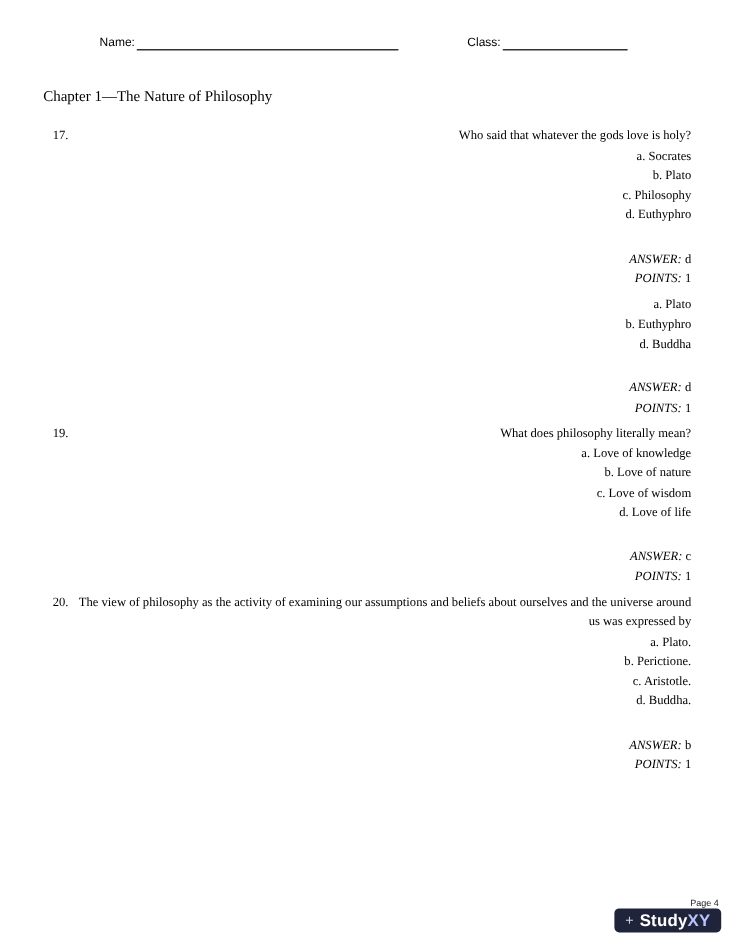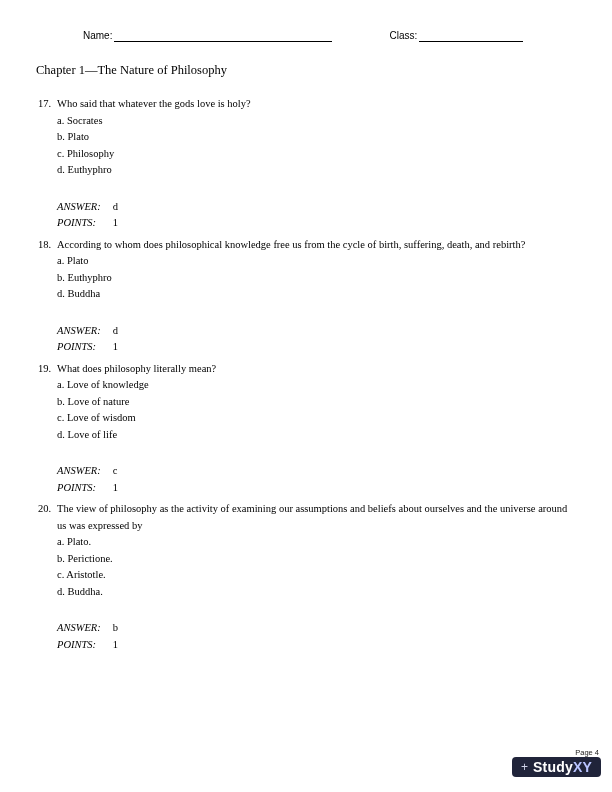--- a/index.html
+++ b/index.html
@@ -37,7 +37,7 @@
     font-size: 12.5px;
     font-weight: normal;
     line-height: 15px;
-    margin: 21px 0 0 0;
+    margin: 31px 0 0 0;
   }
 
   .questions { margin-top: 18px; margin-left: 2px; }

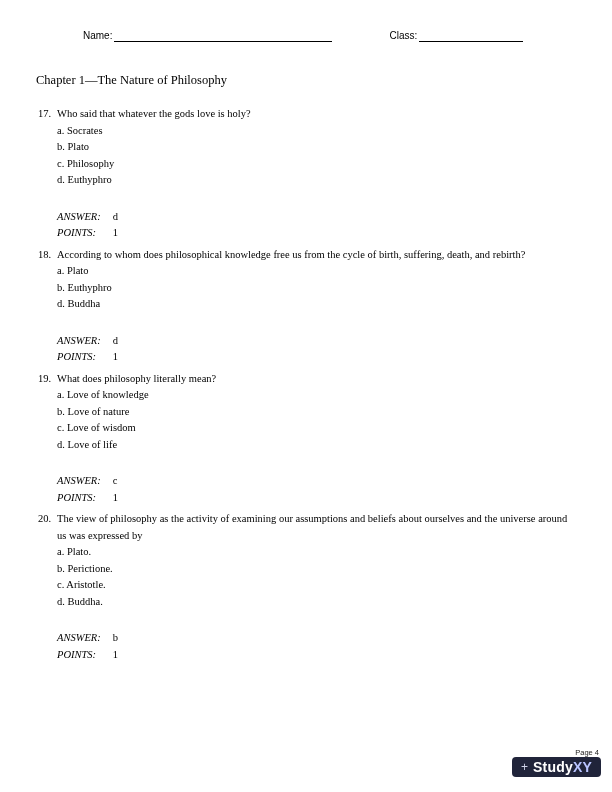--- a/index.html
+++ b/index.html
@@ -40,7 +40,7 @@
     margin: 31px 0 0 0;
   }
 
-  .questions { margin-top: 18px; margin-left: 2px; }
+  .questions { margin-top: 18px; margin-left: 2px; text-align: right; }
   .question { margin-bottom: 5px; }
   .q-line { display: flex; }
   .q-number { width: 19px; flex-shrink: 0; }

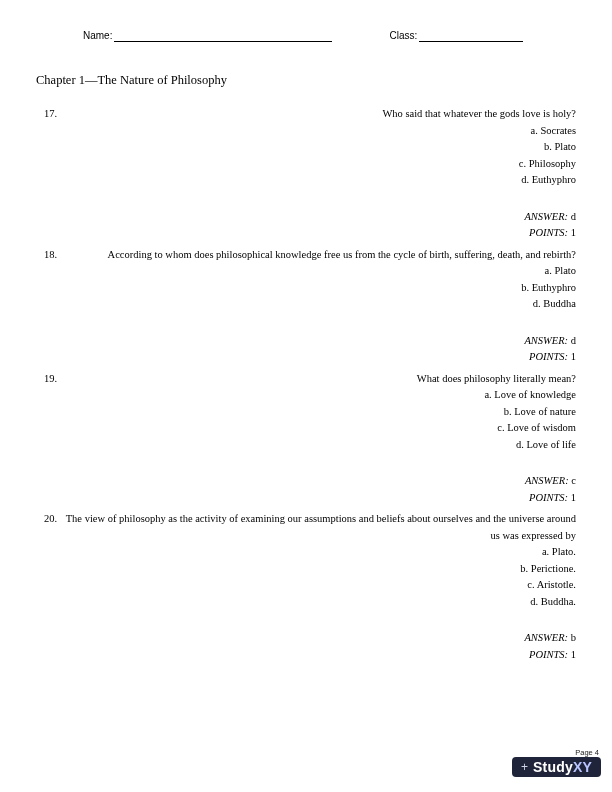--- a/index.html
+++ b/index.html
@@ -137,10 +137,6 @@
   </div>
 
   <div class="question">
-    <div class="q-line">
-      <span class="q-number">18.</span>
-      <span class="q-text">According to whom does philosophical knowledge free us from the cycle of birth, suffering, death, and rebirth?</span>
-    </div>
     <div class="choices">
 
     <div class="choice">a. Plato</div>

